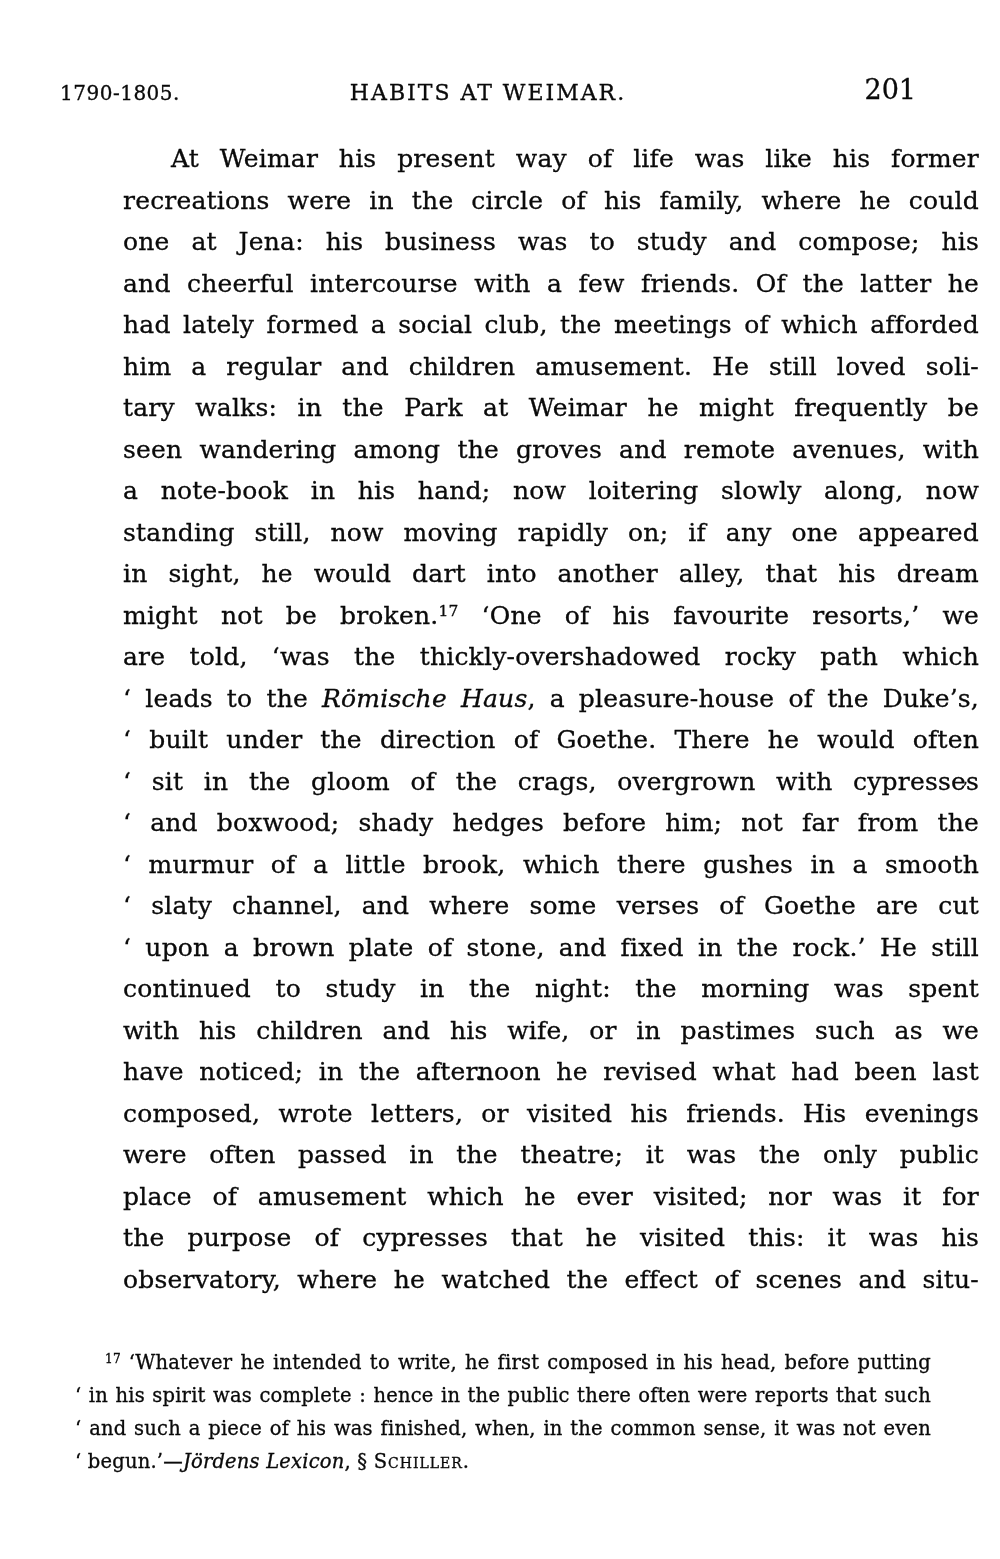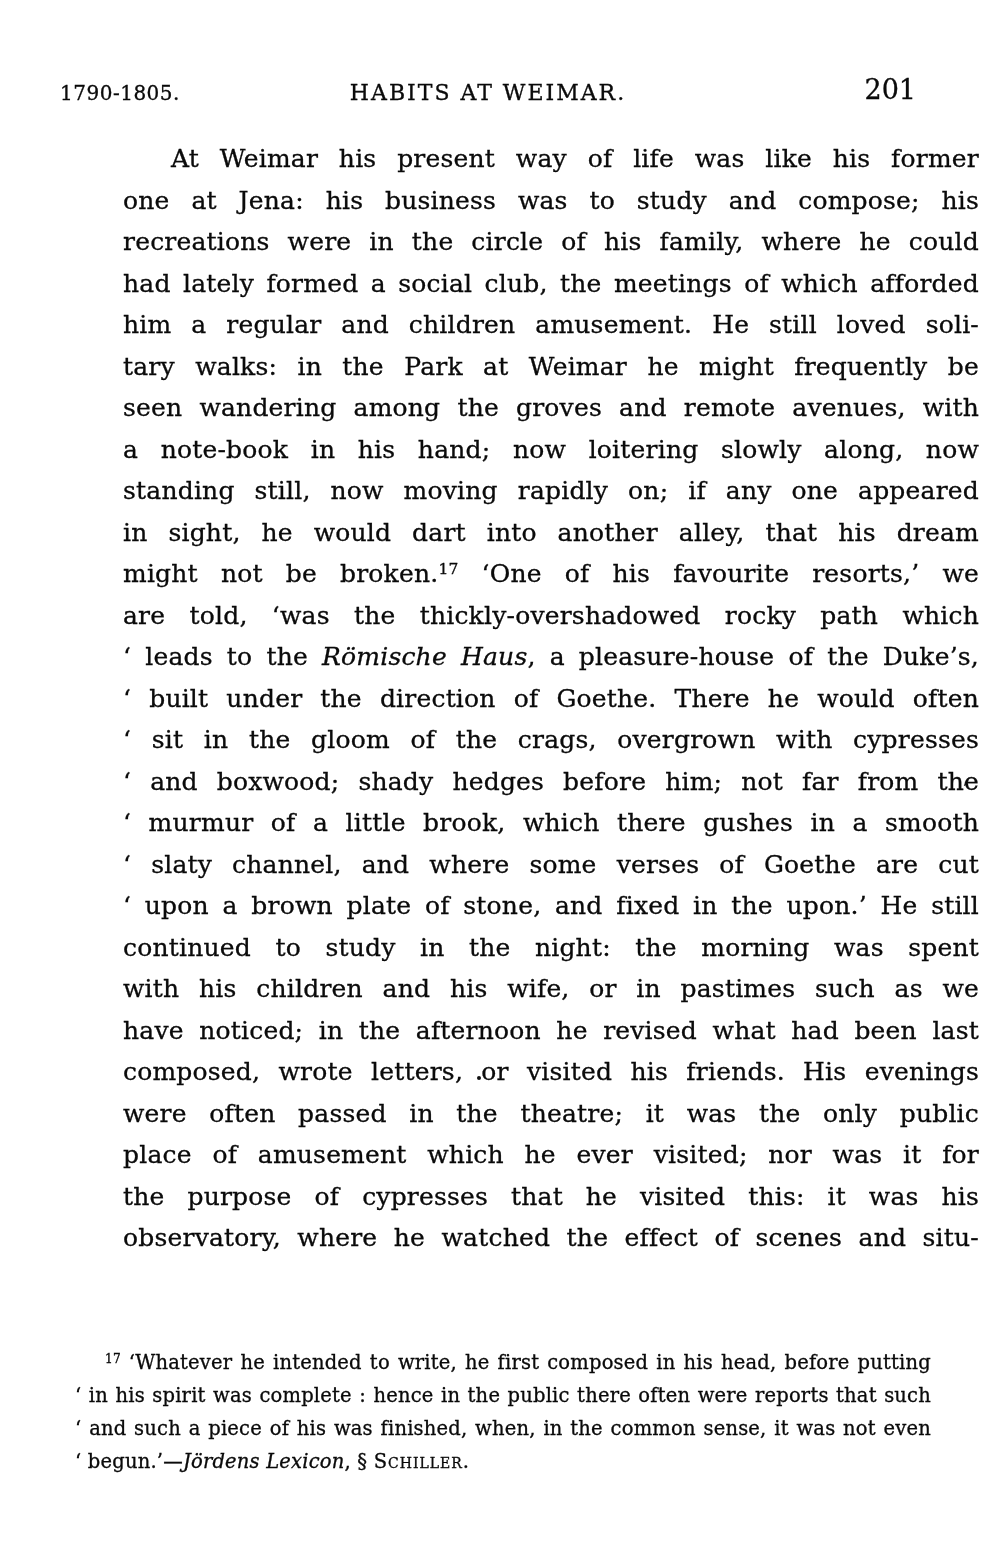--- a/index.html
+++ b/index.html
@@ -81,8 +81,8 @@
 
   <div class="body-block" id="body-lines">
       <div class="tline indent"><span>At Weimar his present way of life was like his former</span></div>
+      <div class="tline"><span>recreations were in the circle of his family, where he could</span></div>
       <div class="tline"><span>one at Jena: his business was to study and compose; his</span></div>
-      <div class="tline"><span>recreations were in the circle of his family, where he could</span></div>
       <div class="tline"><span>had lately formed a social club, the meetings of which afforded</span></div>
       <div class="tline"><span>him a regular and children amusement. He still loved soli-</span></div>
       <div class="tline"><span>tary walks: in the Park at Weimar he might frequently be</span></div>

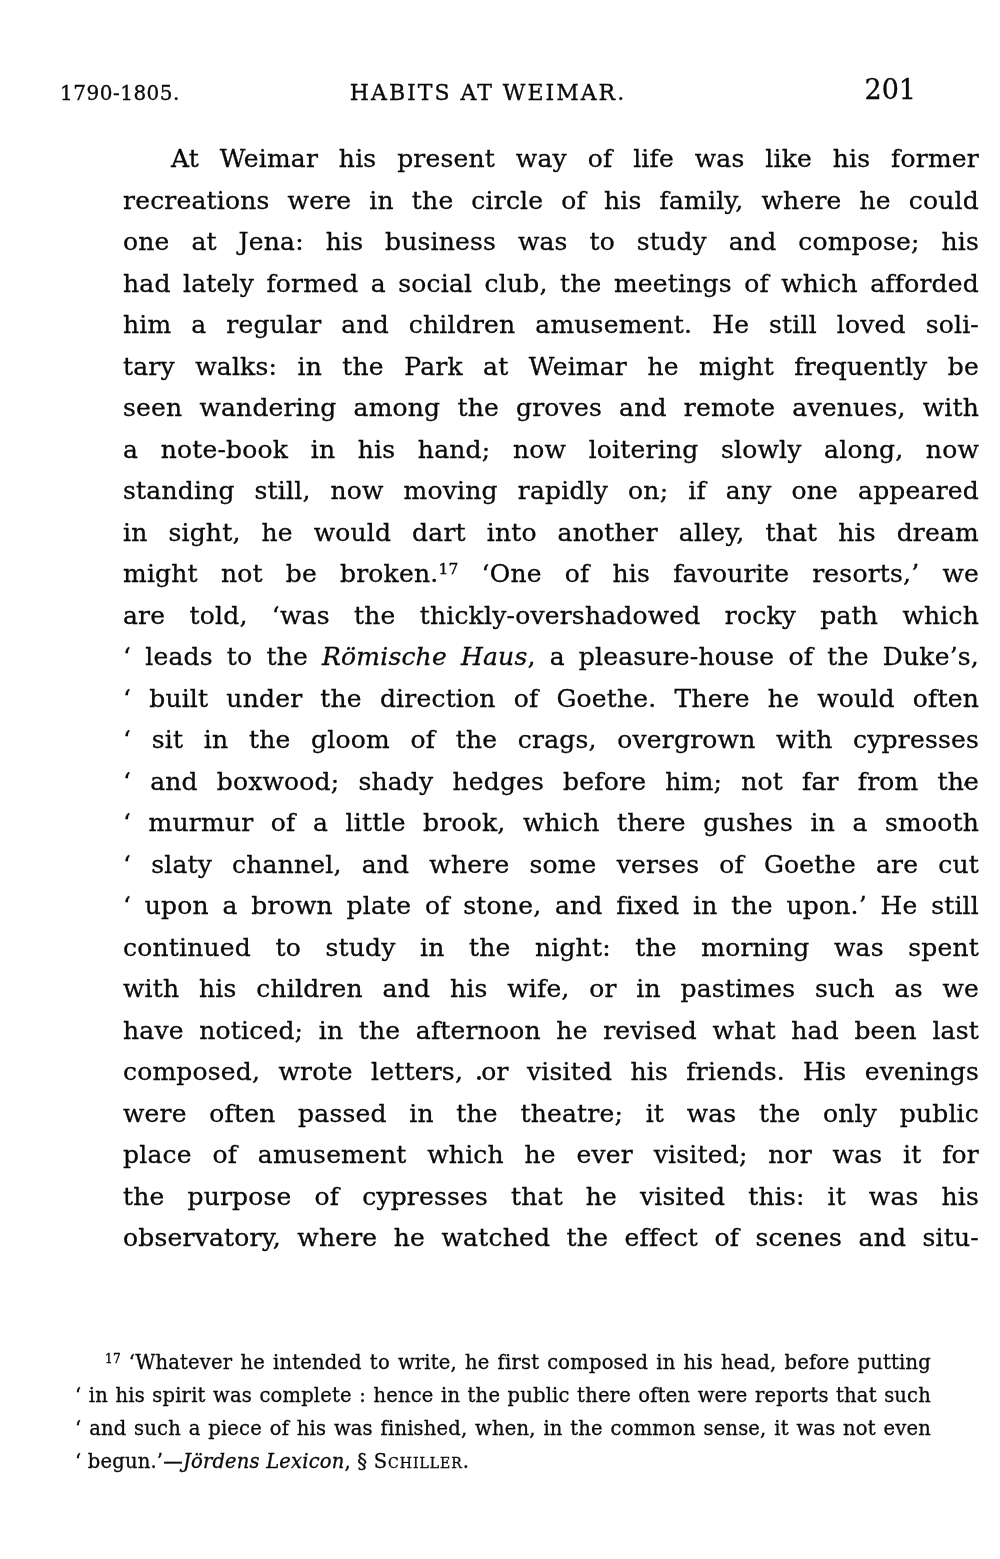--- a/index.html
+++ b/index.html
@@ -83,6 +83,7 @@
       <div class="tline indent"><span>At Weimar his present way of life was like his former</span></div>
       <div class="tline"><span>recreations were in the circle of his family, where he could</span></div>
       <div class="tline"><span>one at Jena: his business was to study and compose; his</span></div>
+      <div class="tline"><span>and cheerful intercourse with a few friends. Of the latter he</span></div>
       <div class="tline"><span>had lately formed a social club, the meetings of which afforded</span></div>
       <div class="tline"><span>him a regular and children amusement. He still loved soli-</span></div>
       <div class="tline"><span>tary walks: in the Park at Weimar he might frequently be</span></div>

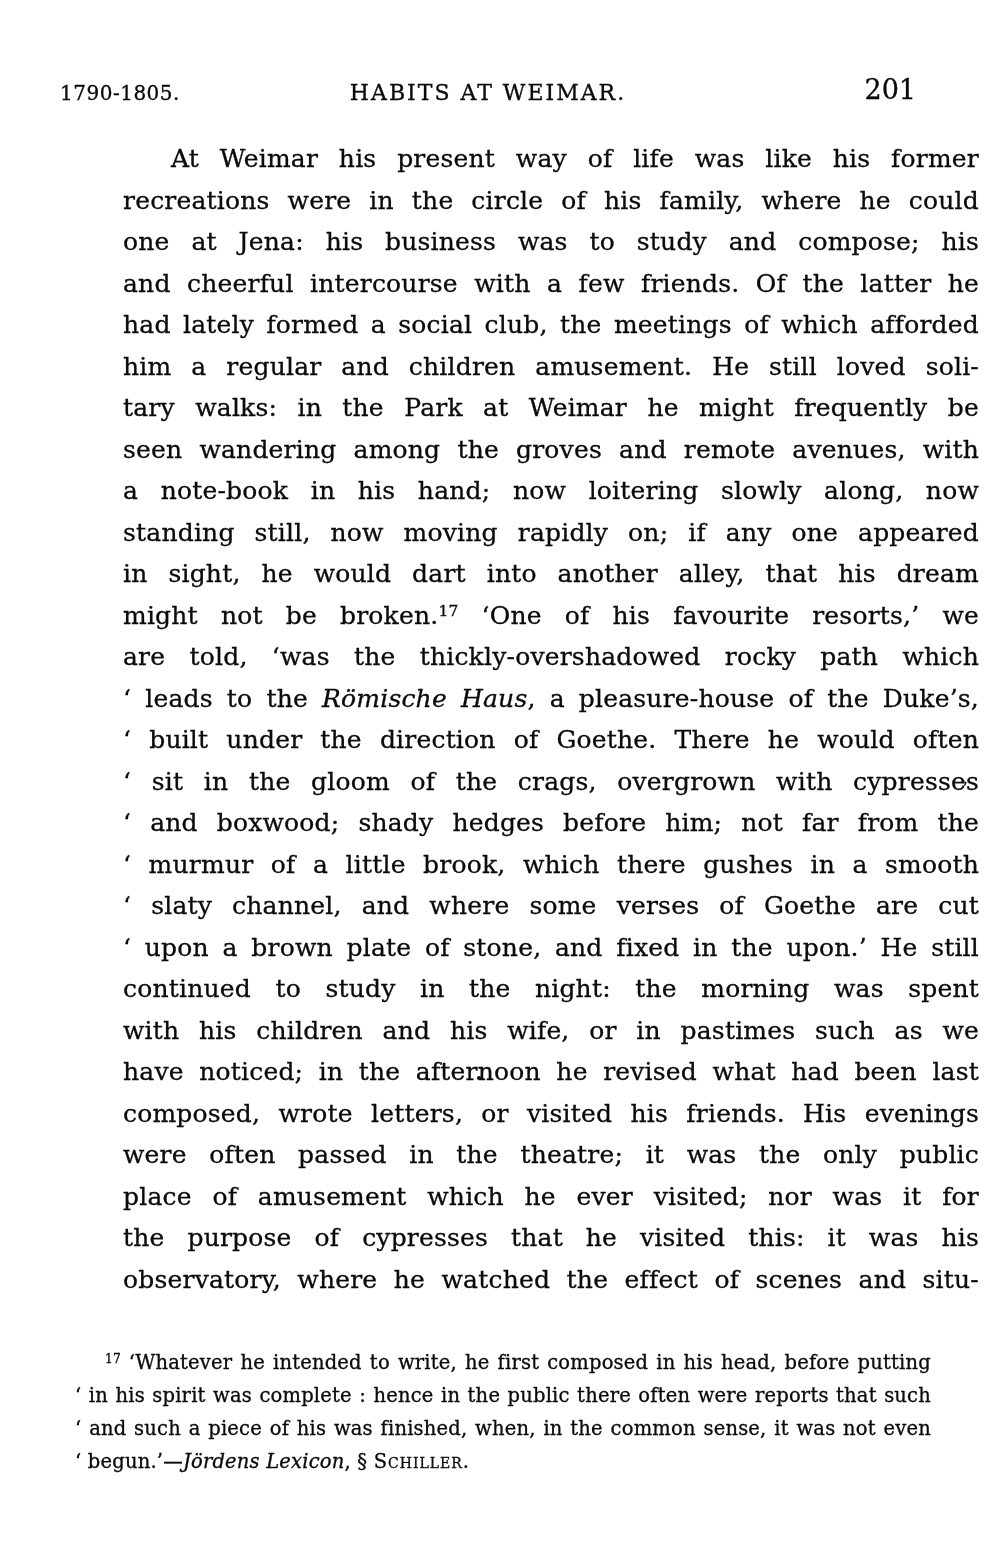--- a/index.html
+++ b/index.html
@@ -99,7 +99,7 @@
       <div class="tline"><span>‘ and boxwood; shady hedges before him; not far from the</span></div>
       <div class="tline"><span>‘ murmur of a little brook, which there gushes in a smooth</span></div>
       <div class="tline"><span>‘ slaty channel, and where some verses of Goethe are cut</span></div>
-      <div class="tline"><span>‘ upon a brown plate of stone, and fixed in the upon.’ He still</span></div>
+      <div class="tline"><span>‘ upon a brown plate of stone, and fixed in the rock.’ He still</span></div>
       <div class="tline"><span>continued to study in the night: the morning was spent</span></div>
       <div class="tline"><span>with his children and his wife, or in pastimes such as we</span></div>
       <div class="tline"><span>have noticed; in the afternoon he revised what had been last</span></div>

